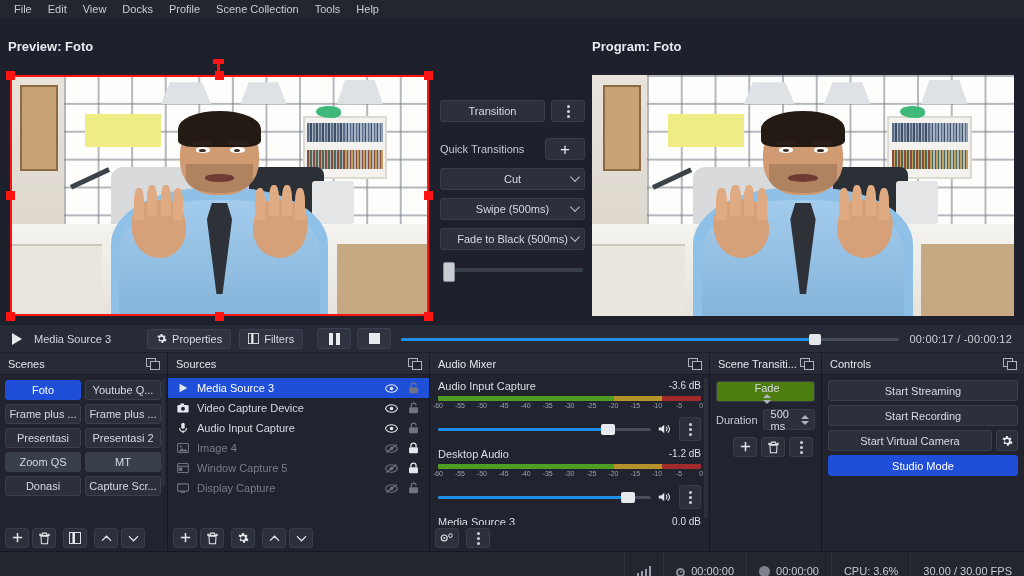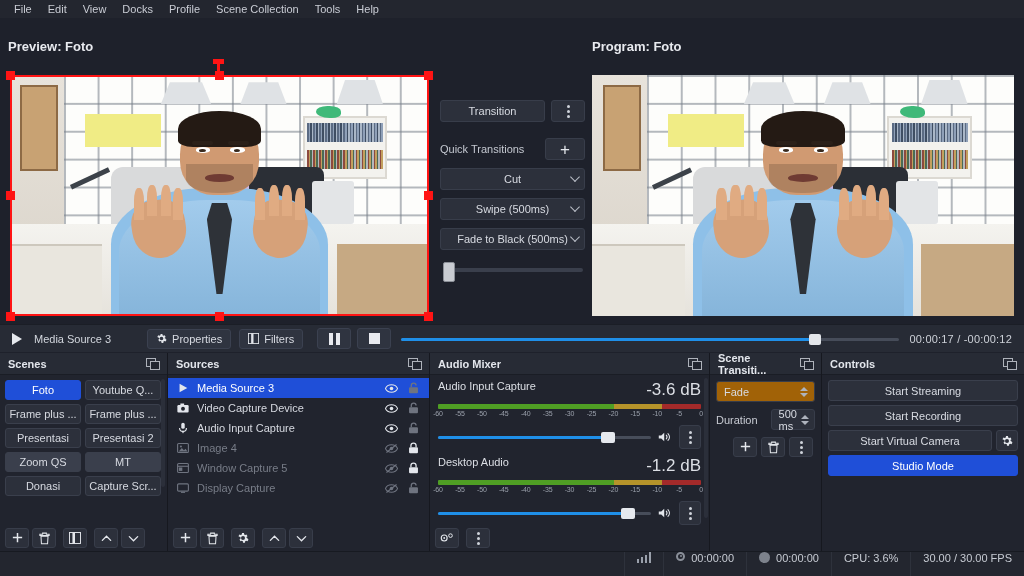--- a/index.html
+++ b/index.html
@@ -235,7 +235,7 @@
     height:22px; background:#272b35; display:flex; align-items:center;
     justify-content:space-between; padding:0 8px; border-bottom:1px solid #1a1d25;
   }
-  .dock-title { font-size:11px; font-weight:bold; color:#e3e6ec; }
+  .dock-title { font-size:11px; font-weight:normal; color:#e3e6ec; }
   .undock {
     width:13px; height:11px; position:relative; cursor:pointer; opacity:.85;
   }

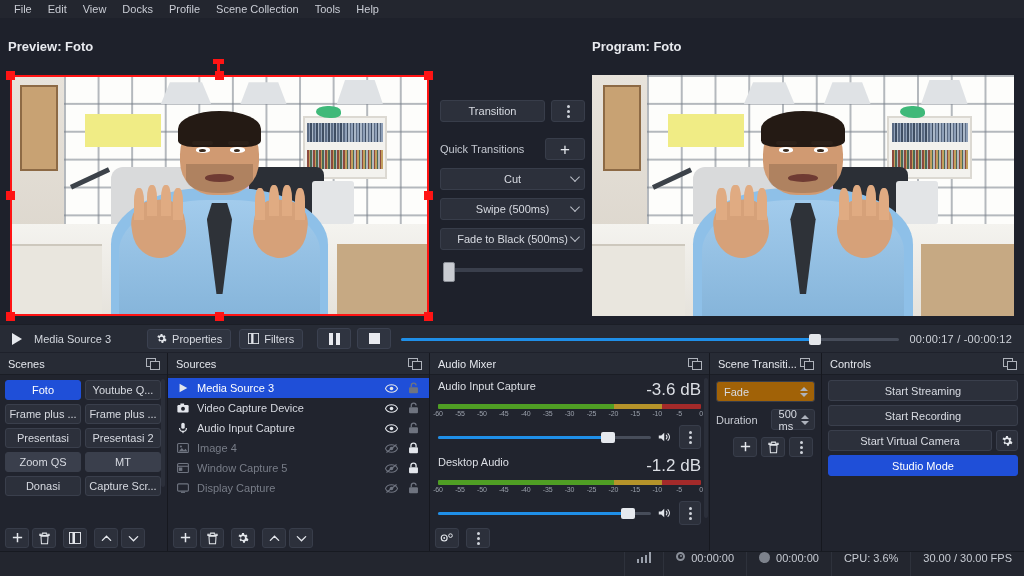--- a/index.html
+++ b/index.html
@@ -288,7 +288,7 @@
   #mixer-dock { width:280px; }
   .mix-item { padding:5px 8px 2px 8px; }
   .mix-top { display:flex; justify-content:space-between; font-size:11px; color:#dcdfe5; }
-  .mix-db { font-size:17px; color:#dcdfe5; }
+  .mix-db { font-size:10px; color:#dcdfe5; }
   .meter { height:5px; margin-top:4px; display:flex; border-radius:1px; overflow:hidden; }
   .meter .g { background:#4f9e24; }
   .meter .y { background:#b5932a; }

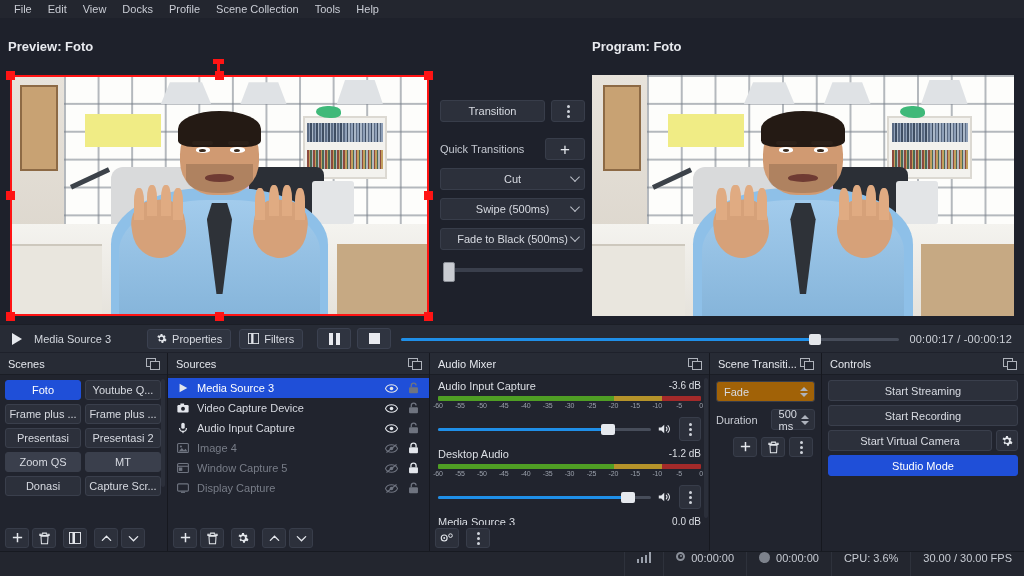--- a/index.html
+++ b/index.html
@@ -315,9 +315,9 @@
   
   #transitions-dock { width:112px; }
   .st-combo {
-    margin:6px 6px 0 6px; height:21px; background:#a16207; border:1px solid #383d4a;
+    margin:6px 6px 0 6px; height:21px; background:#4d7c0f; border:1px solid #383d4a;
     border-radius:3px; display:flex; align-items:center; padding:0 4px 0 7px;
-    font-size:11px; cursor:pointer;
+    font-size:11px; cursor:pointer;flex-direction:column;
   }
   .st-combo .nm { flex:1; }
   .spin { width:12px; display:flex; flex-direction:column; align-items:center; gap:2px; }

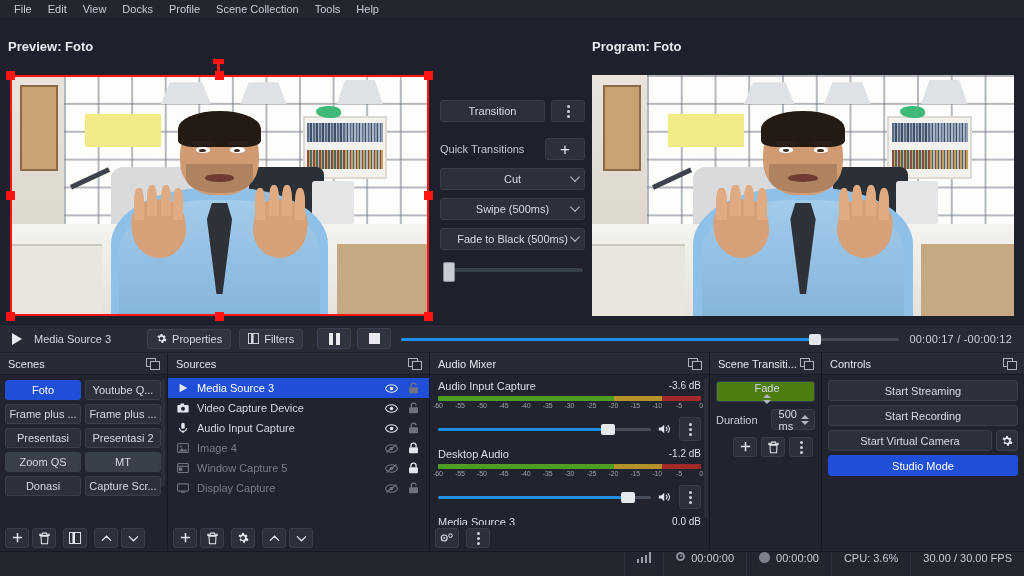--- a/index.html
+++ b/index.html
@@ -326,7 +326,7 @@
   }
   .spin .up { border-bottom:4px solid #aeb3bd; }
   .spin .dn { border-top:4px solid #aeb3bd; }
-  .dur-row { display:flex; align-items:center; gap:13px; margin:7px 6px 0 6px; }
+  .dur-row { display:flex; align-items:center; gap:5px; margin:7px 6px 0 6px; }
   .dur-lbl { font-size:11px; color:#c9ccd4; }
   .dur-field {
     flex:1; height:21px; background:#2c303b; border:1px solid #383d4a; border-radius:3px;

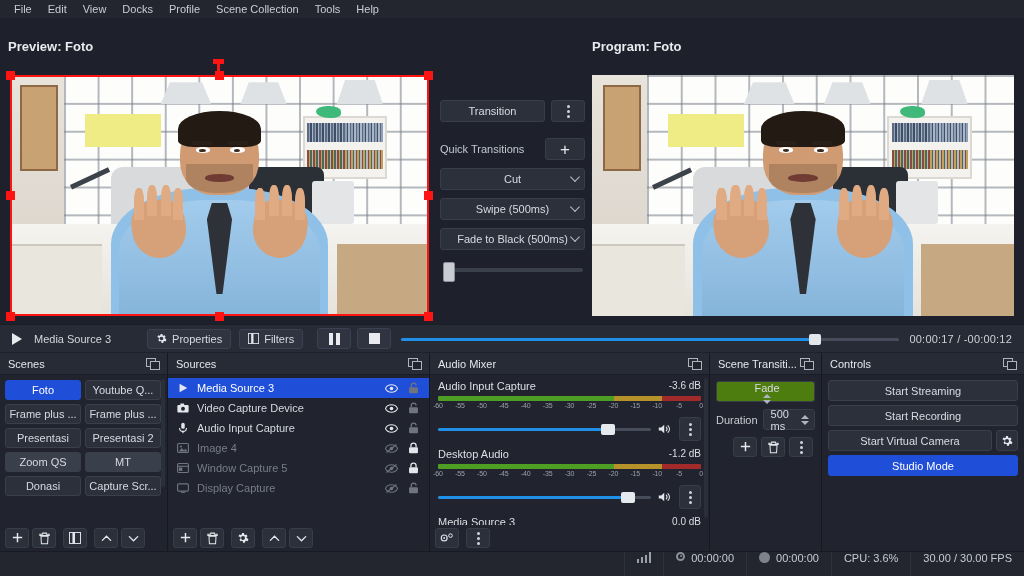--- a/index.html
+++ b/index.html
@@ -359,7 +359,7 @@
     display:flex; align-items:center; justify-content:flex-end;
   }
   .st-cell {
-    height:25px; display:flex; align-items:flex-start; gap:6px; padding:0 12px;
+    height:25px; display:flex; align-items:flex-end; gap:6px; padding:0 12px;
     font-size:11px; color:#c7cbd3; border-left:1px solid #2e323c;
   }
   .bars { display:flex; align-items:flex-end; gap:1.5px; height:11px; }

